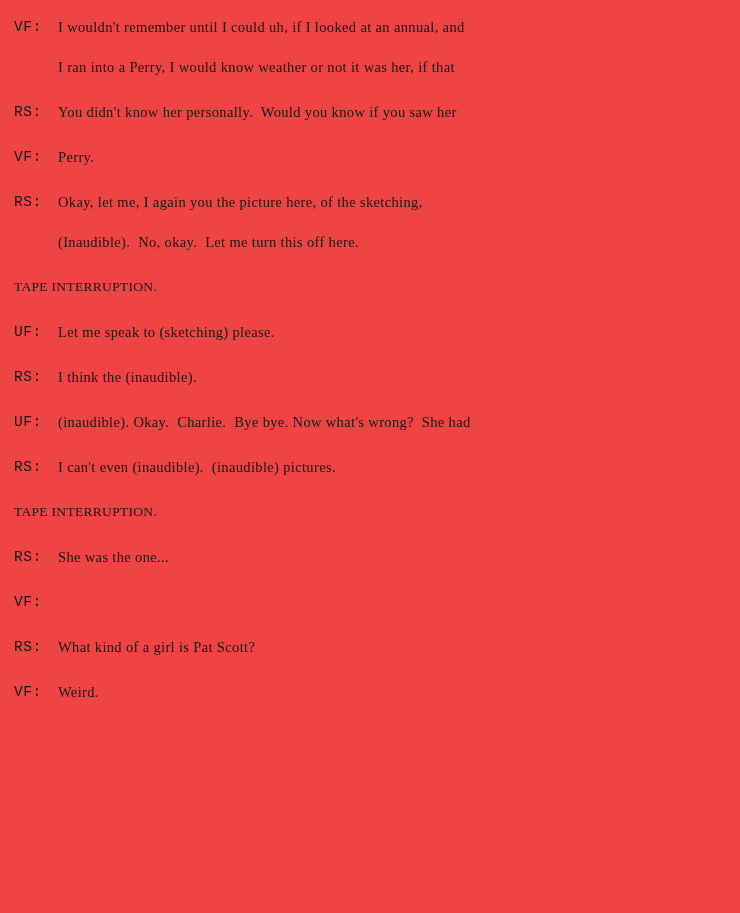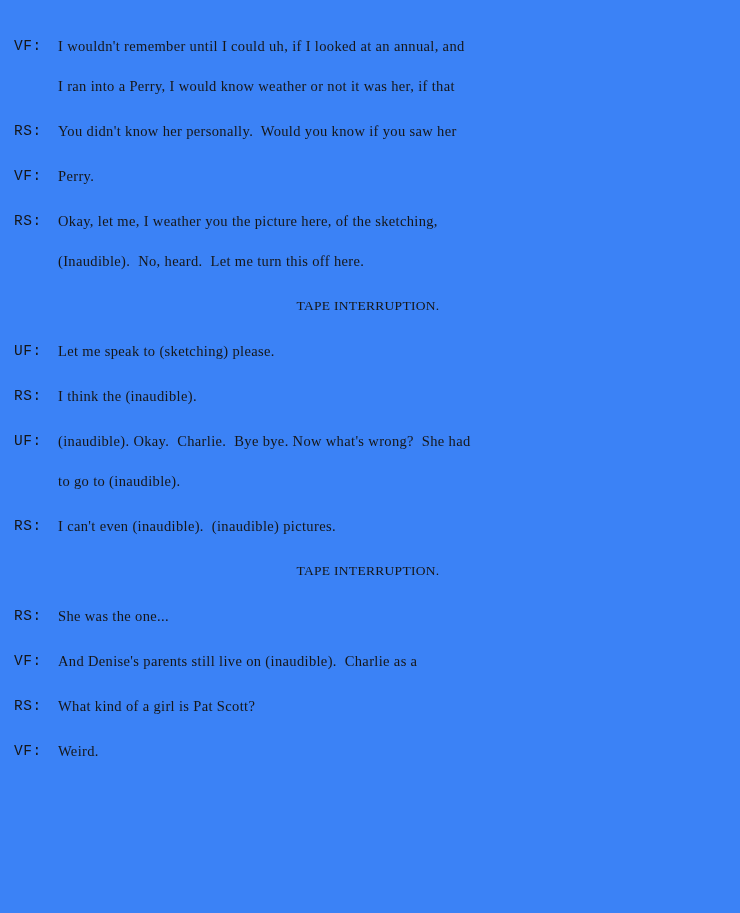--- a/index.html
+++ b/index.html
@@ -19,8 +19,8 @@
     width: 740px;
     height: 913px;
     box-sizing: border-box;
-    padding: 26px 18px 0 14px;
-    background: #3b82f6;
+    padding: 7px 18px 0 14px;
+    background: #ef4444;
   }
   .transcript {
     display: block;

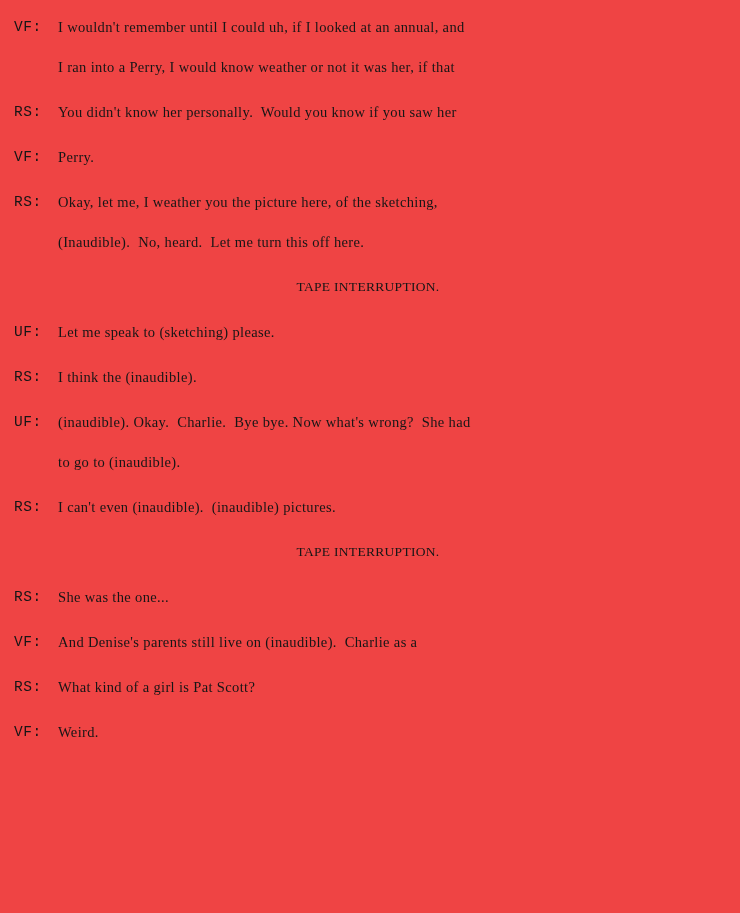--- a/index.html
+++ b/index.html
@@ -92,7 +92,7 @@
       <div class="entry">
         <div class="speaker">RS:</div>
         <div class="lines">
-          <div class="line">Okay, let me, I weather you the picture here, of the sketching,</div>
+          <div class="line">Okay, let me, I again you the picture here, of the sketching,</div>
           <div class="line">(Inaudible).  No, heard.  Let me turn this off here.</div>
         </div>
       </div>

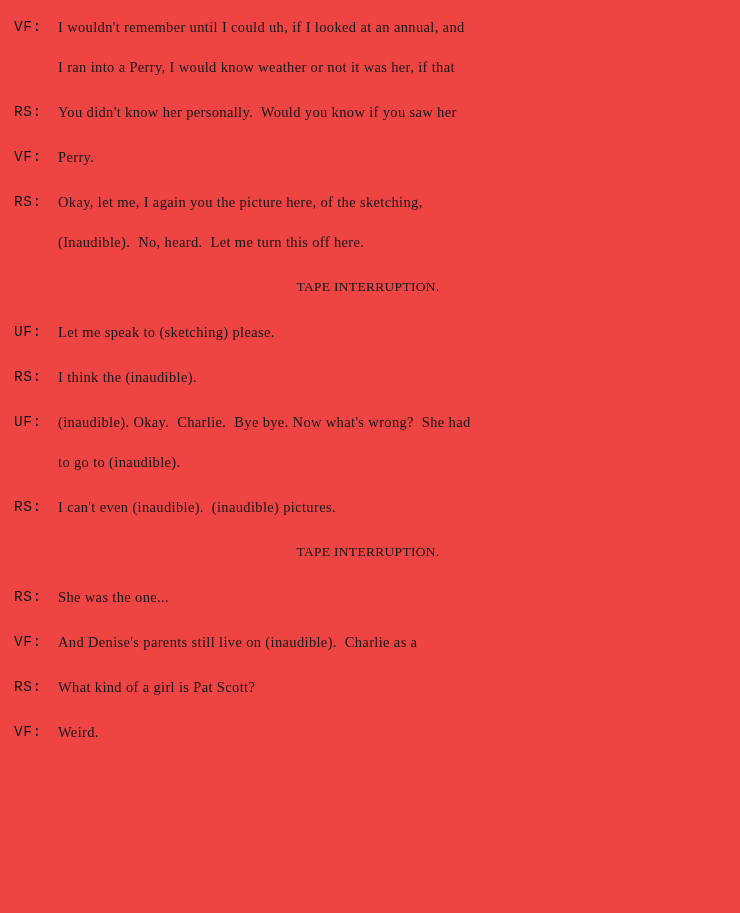--- a/index.html
+++ b/index.html
@@ -93,7 +93,7 @@
         <div class="speaker">RS:</div>
         <div class="lines">
           <div class="line">Okay, let me, I again you the picture here, of the sketching,</div>
-          <div class="line">(Inaudible).  No, heard.  Let me turn this off here.</div>
+          <div class="line">(Inaudible).  No, okay.  Let me turn this off here.</div>
         </div>
       </div>
       <div class="entry note">

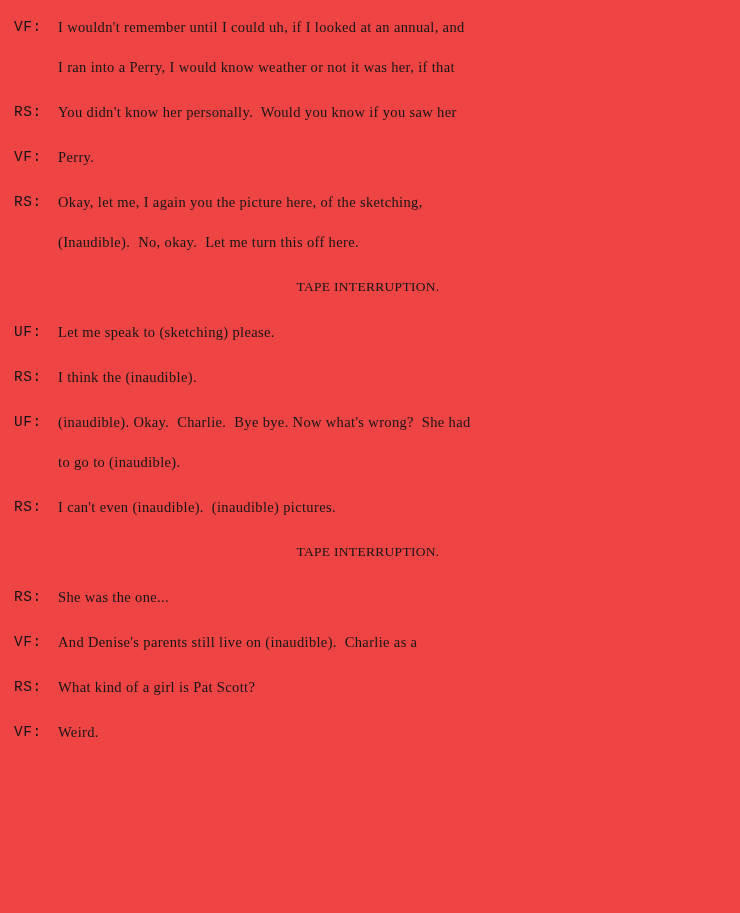--- a/index.html
+++ b/index.html
@@ -59,7 +59,6 @@
   .note .lines .line {
     letter-spacing: 0.3px;
     font-size: 13.5px;
-    text-align: center;
   }
   .note {
     margin-bottom: 5px;

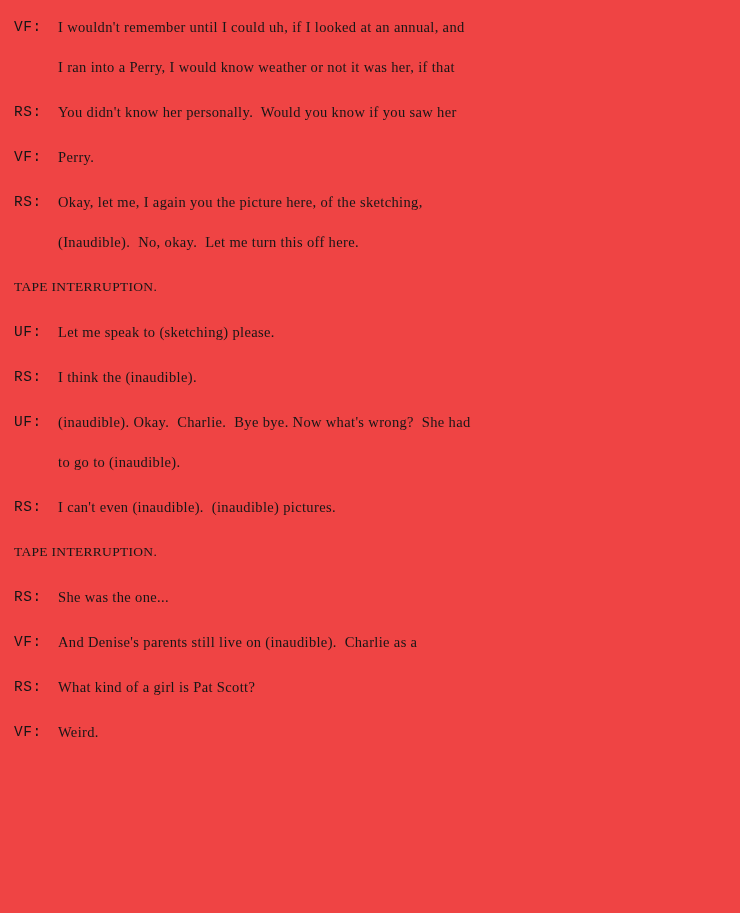--- a/index.html
+++ b/index.html
@@ -117,7 +117,6 @@
         <div class="speaker">UF:</div>
         <div class="lines">
           <div class="line">(inaudible). Okay.  Charlie.  Bye bye. Now what's wrong?  She had</div>
-          <div class="line">to go to (inaudible).</div>
         </div>
       </div>
       <div class="entry">

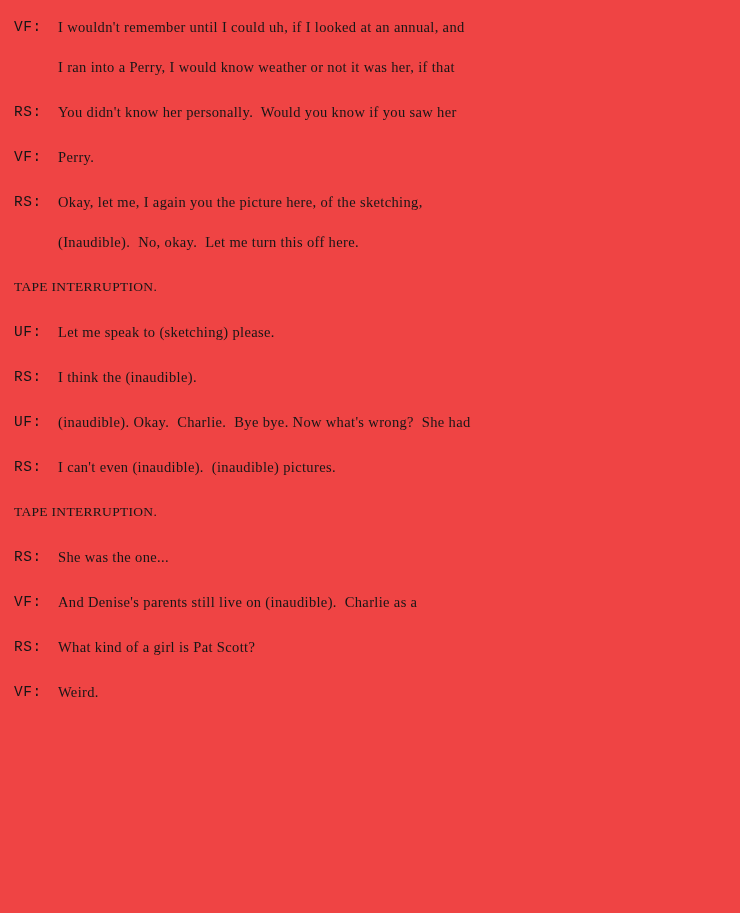--- a/index.html
+++ b/index.html
@@ -140,7 +140,6 @@
       <div class="entry">
         <div class="speaker">VF:</div>
         <div class="lines">
-          <div class="line">And Denise's parents still live on (inaudible).  Charlie as a</div>
         </div>
       </div>
       <div class="entry">

